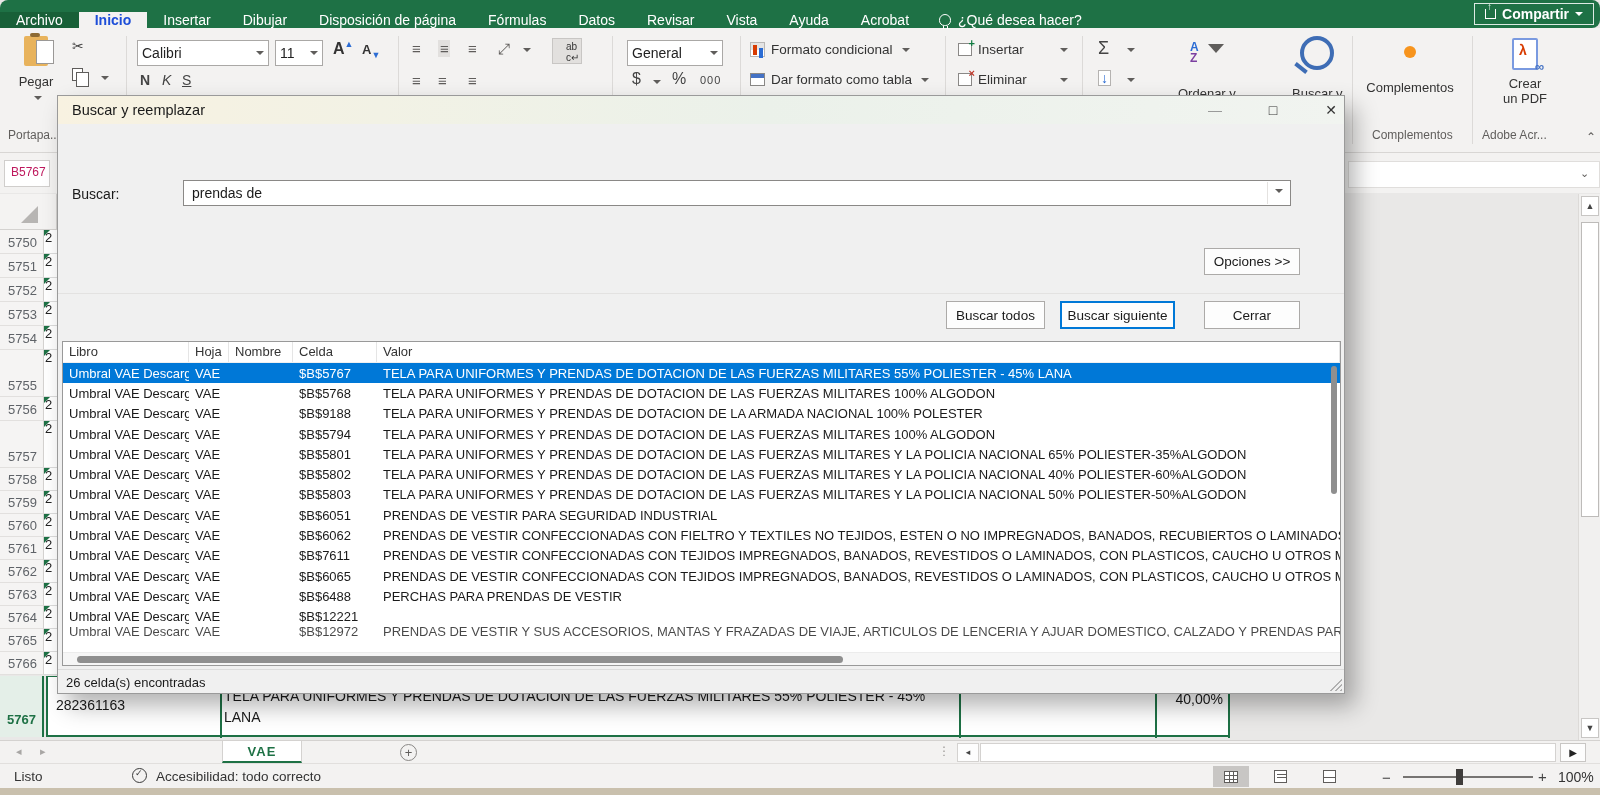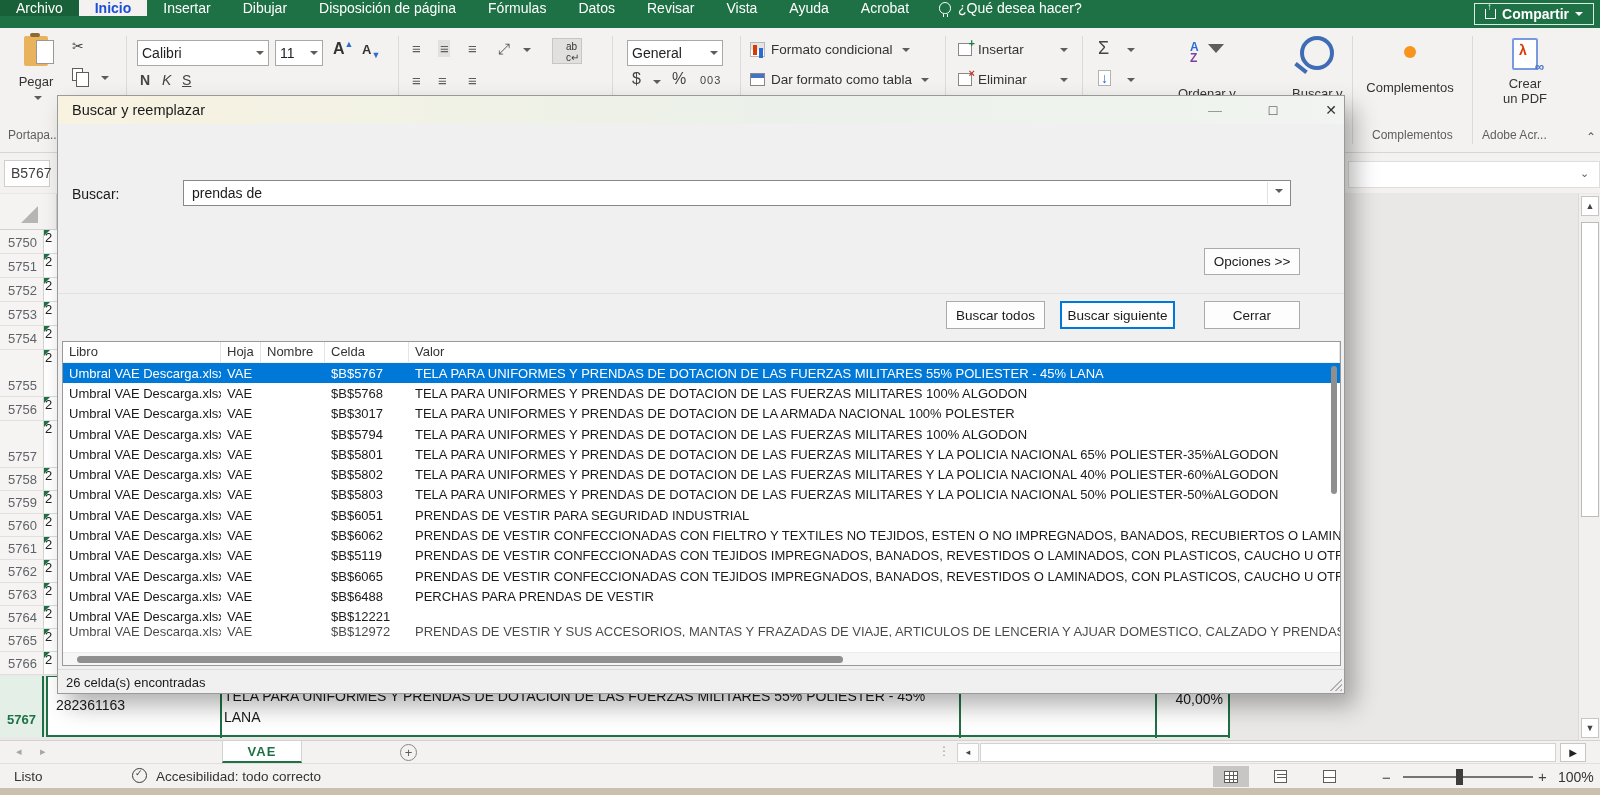--- a/index.html
+++ b/index.html
@@ -7,7 +7,7 @@
   body { font-family:"Liberation Sans", sans-serif; background:#e9e8e7; position:relative; color:#222; }
 
   
-  .titlebar { position:absolute; top:0; left:0; width:1600px; height:28px; background:#1e7145; display:flex; align-items:flex-start; color:#fff; font-size:14px; z-index:30; }
+  .titlebar { position:absolute; top:0; left:0; width:1600px; height:28px; background:#1e7145; display:flex; align-items:flex-end; color:#fff; font-size:14px; z-index:30;border-radius:8px; }
   .tb-tab { display:flex; align-items:center; padding:0 16px; cursor:default; white-space:nowrap; }
   .tb-tab.archivo { background:#186038; }
   .tb-tab.active { background:#f3f2f1; color:#1d4ed8; font-weight:bold; }

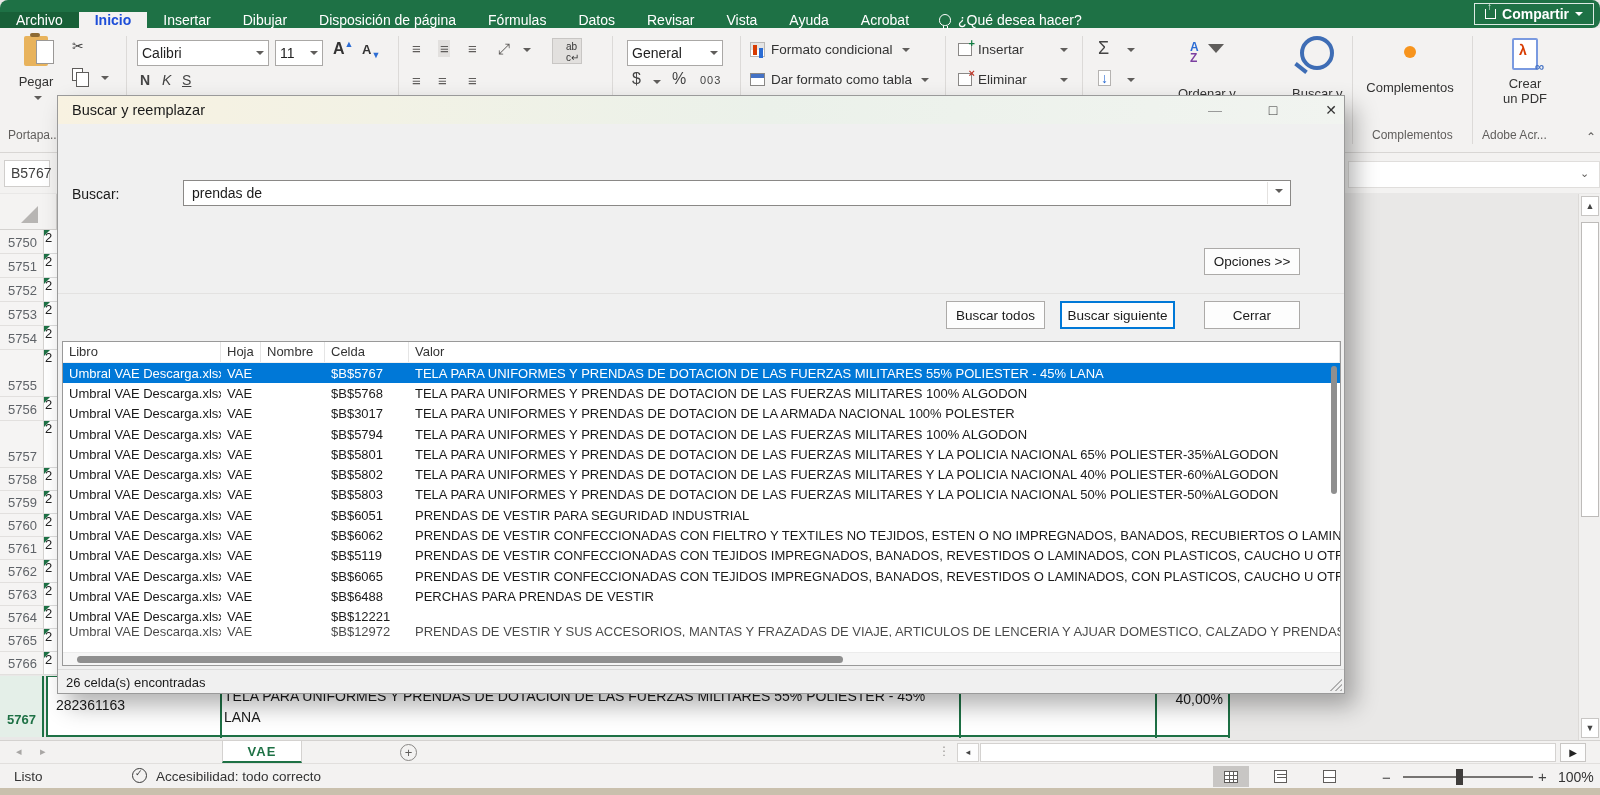--- a/index.html
+++ b/index.html
@@ -227,7 +227,7 @@
   <div class="mini" style="left:632px; top:42px; font-size:16px;"><span>$</span></div>
   <span class="chv" style="position:absolute; left:650px; top:52px;"></span>
   <div class="mini" style="left:672px; top:42px; font-size:16px;"><span>%</span></div>
-  <div class="mini" style="left:700px; top:46px; font-size:11px; letter-spacing:1px;"><span>003</span></div>
+  <div class="mini" style="left:700px; top:46px; font-size:11px; letter-spacing:1px;"><span>000</span></div>
   <div class="rb-divider" style="left:740px;"></div>
 
   <div class="style-row" style="left:750px; top:14px;">

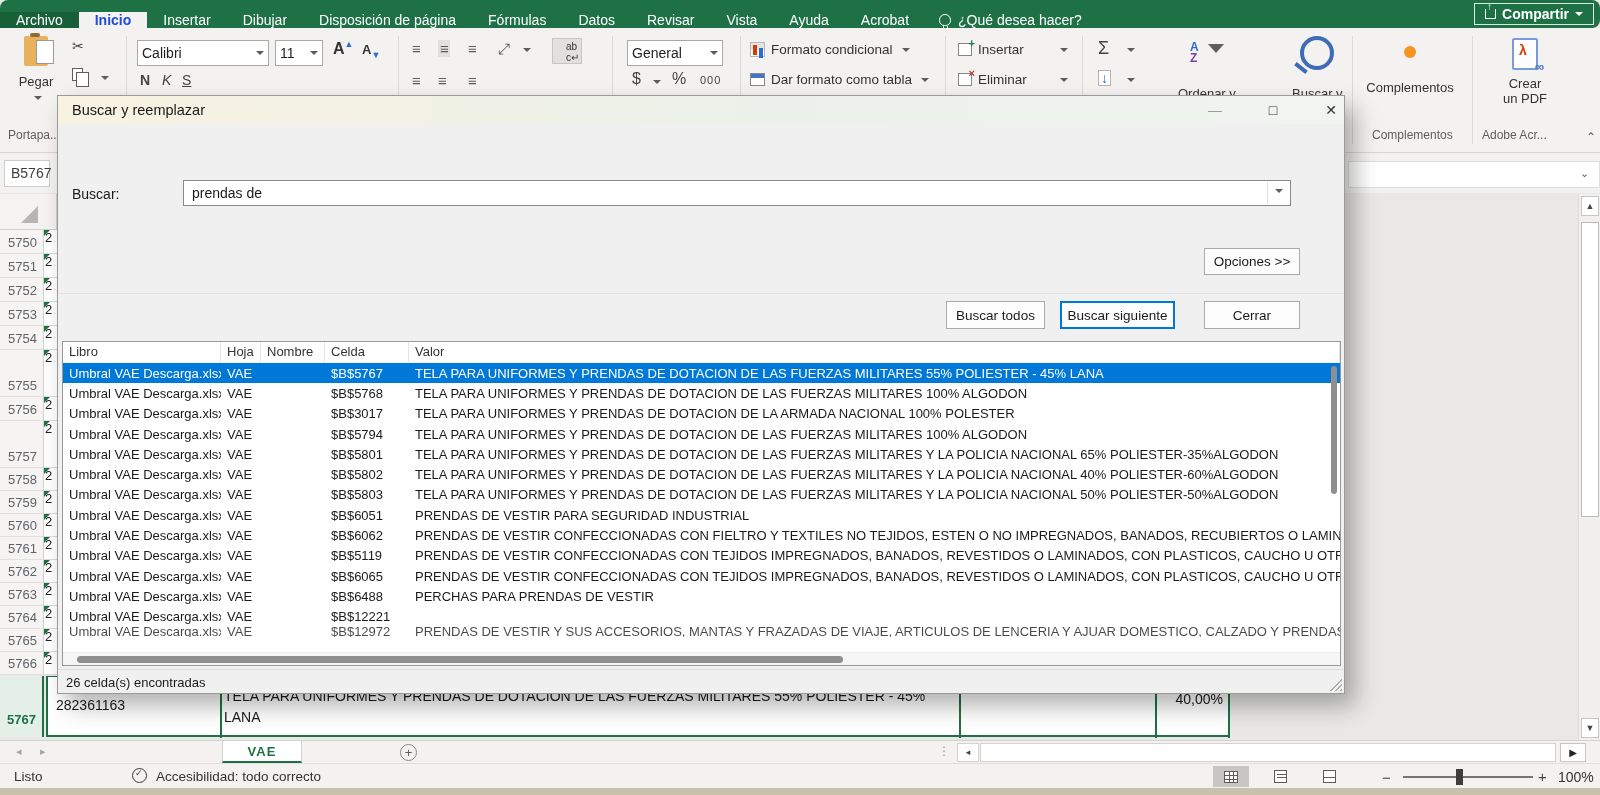--- a/index.html
+++ b/index.html
@@ -62,7 +62,7 @@
 
   
   .formula-row { position:absolute; top:153px; left:0; width:1600px; height:40px; background:#f3f2f1; z-index:4; }
-  .namebox { position:absolute; left:4px; top:7px; width:46px; height:27px; background:#fff; border:1px solid #d0cecc; font-size:14px; color:#404040; padding:4px 0 10px 6px; }
+  .namebox { position:absolute; left:4px; top:7px; width:46px; height:27px; background:#fff; border:1px solid #d0cecc; font-size:12px; color:#be185d; padding:4px 0 10px 6px; }
   .fbar-right { position:absolute; left:1348px; top:8px; width:252px; height:27px; background:#fff; border:1px solid #e0dedc; }
   .fbar-chv { position:absolute; left:1580px; top:14px; color:#5f5d5b; font-size:11px; }
 

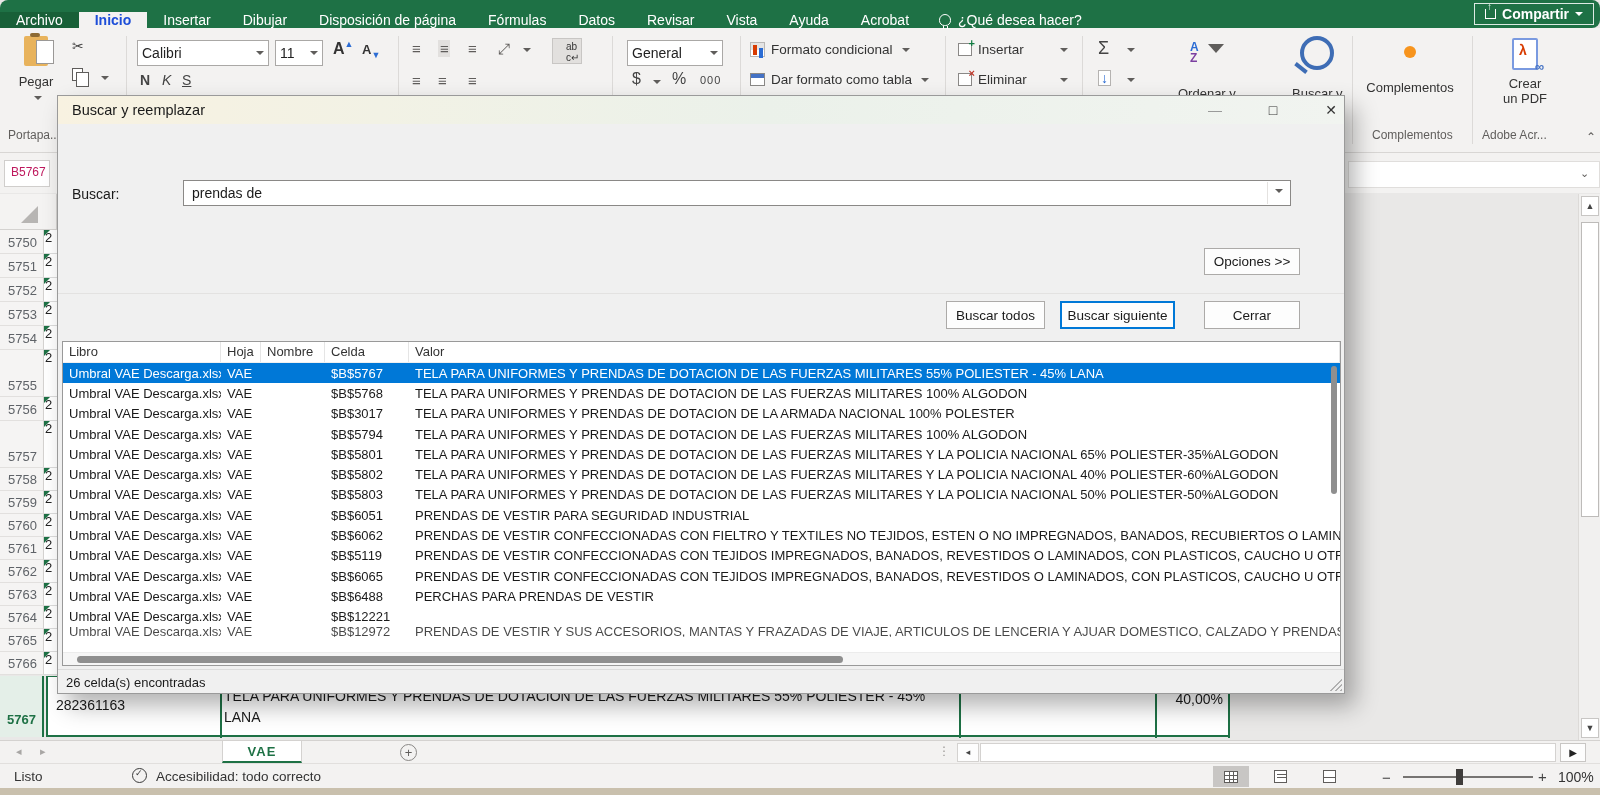--- a/index.html
+++ b/index.html
@@ -115,7 +115,7 @@
   .lv-row span { padding-left:6px; white-space:nowrap; overflow:hidden; flex-shrink:0; }
   .lv-row.selected { background:#0078d7; color:#fff; }
   .lv-row.partial { height:10px; overflow:hidden; opacity:.8; }
-  .c-book { width:158px; } .c-sheet { width:40px; } .c-name { width:64px; } .c-cell { width:84px; } .c-value { flex:1 1 auto; flex-shrink:1 !important; }
+  .c-book { width:126px; } .c-sheet { width:40px; } .c-name { width:64px; } .c-cell { width:84px; } .c-value { flex:1 1 auto; flex-shrink:1 !important; }
   .lv-vscroll { position:absolute; right:3px; top:24px; width:6px; height:128px; background:#8f8f8f; border-radius:3px; }
   .lv-hscroll { position:absolute; left:0; top:310px; width:100%; height:13px; background:#f6f6f6; border-top:1px solid #ececec; }
   .lv-hthumb { position:absolute; left:14px; top:3px; width:766px; height:7px; background:#8f8f8f; border-radius:4px; }

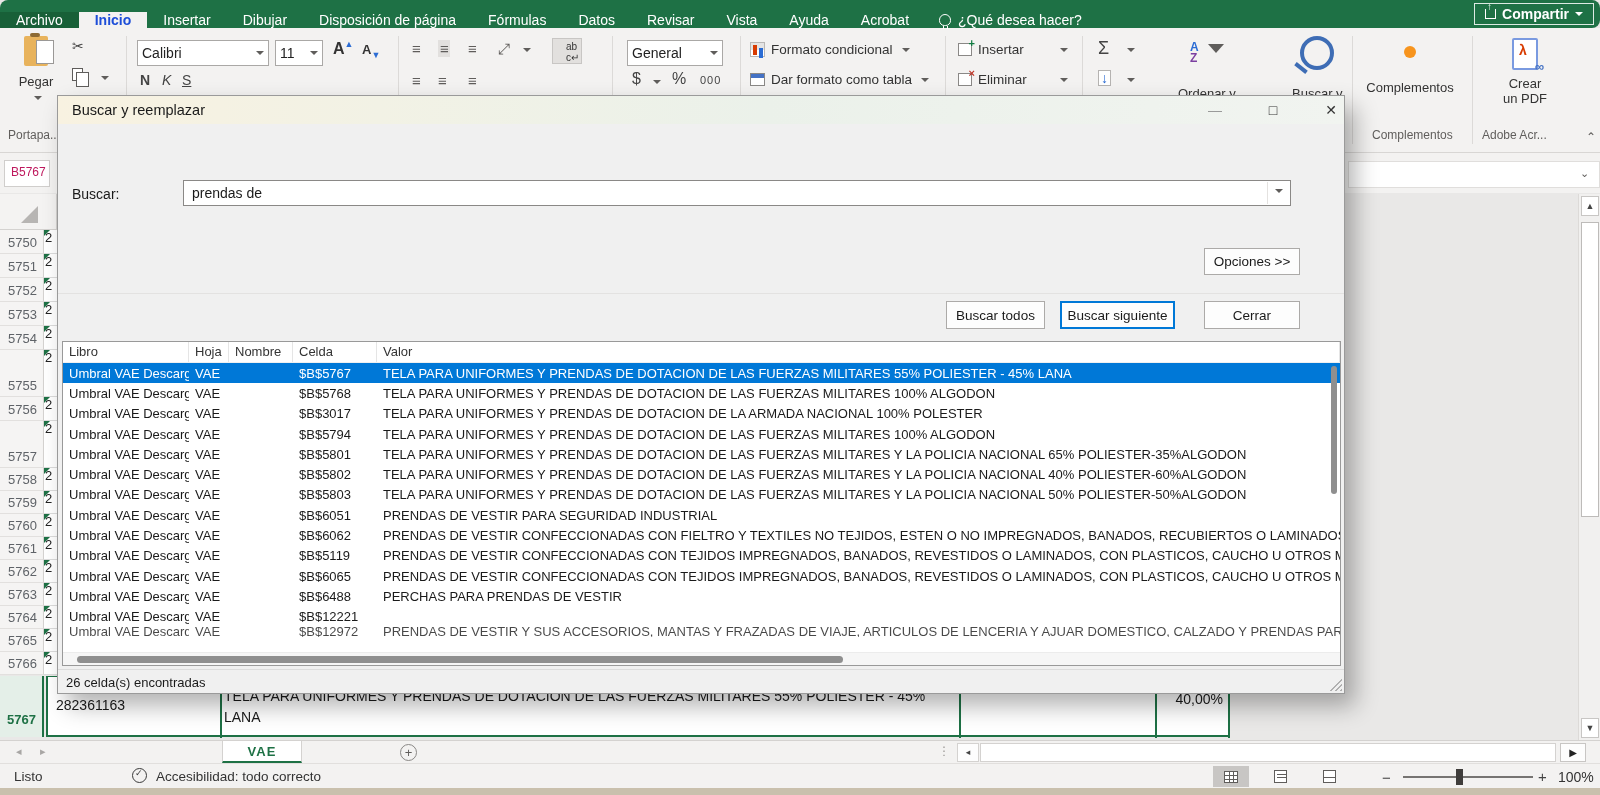--- a/index.html
+++ b/index.html
@@ -435,7 +435,7 @@
           <span class="c-book">Umbral VAE Descarga.xlsx</span>
           <span class="c-sheet">VAE</span>
           <span class="c-name"></span>
-          <span class="c-cell">$B$3017</span>
+          <span class="c-cell">$B$9188</span>
           <span class="c-value">TELA PARA UNIFORMES Y PRENDAS DE DOTACION DE LA ARMADA NACIONAL 100% POLESTER</span>
         </div>
         <div class="lv-row">

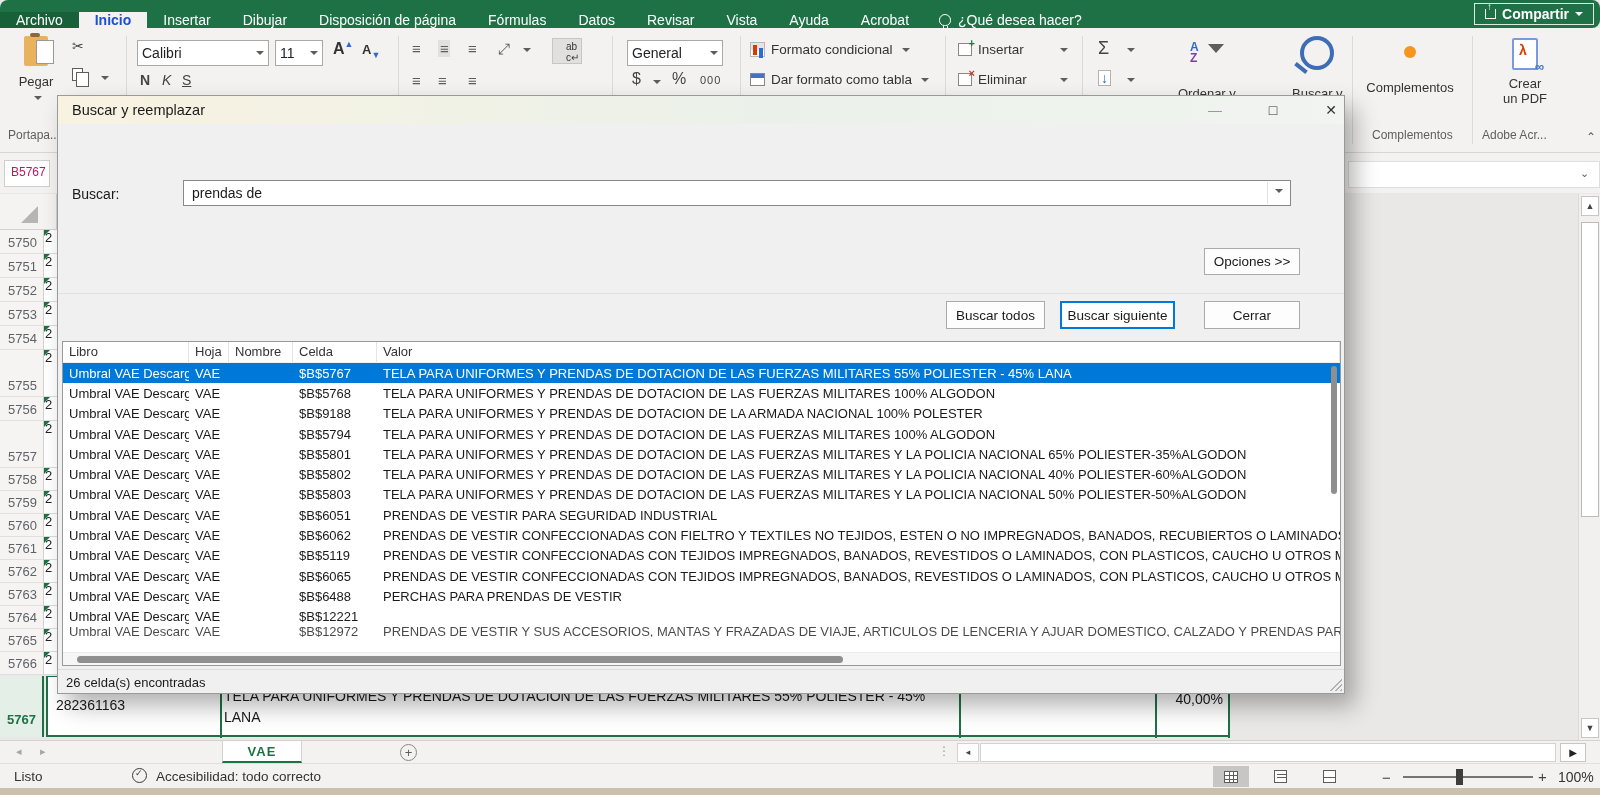--- a/index.html
+++ b/index.html
@@ -484,7 +484,7 @@
           <span class="c-book">Umbral VAE Descarga.xlsx</span>
           <span class="c-sheet">VAE</span>
           <span class="c-name"></span>
-          <span class="c-cell">$B$5119</span>
+          <span class="c-cell">$B$7611</span>
           <span class="c-value">PRENDAS DE VESTIR CONFECCIONADAS CON TEJIDOS IMPREGNADOS, BANADOS, REVESTIDOS O LAMINADOS, CON PLASTICOS, CAUCHO U OTROS MAT</span>
         </div>
         <div class="lv-row">

